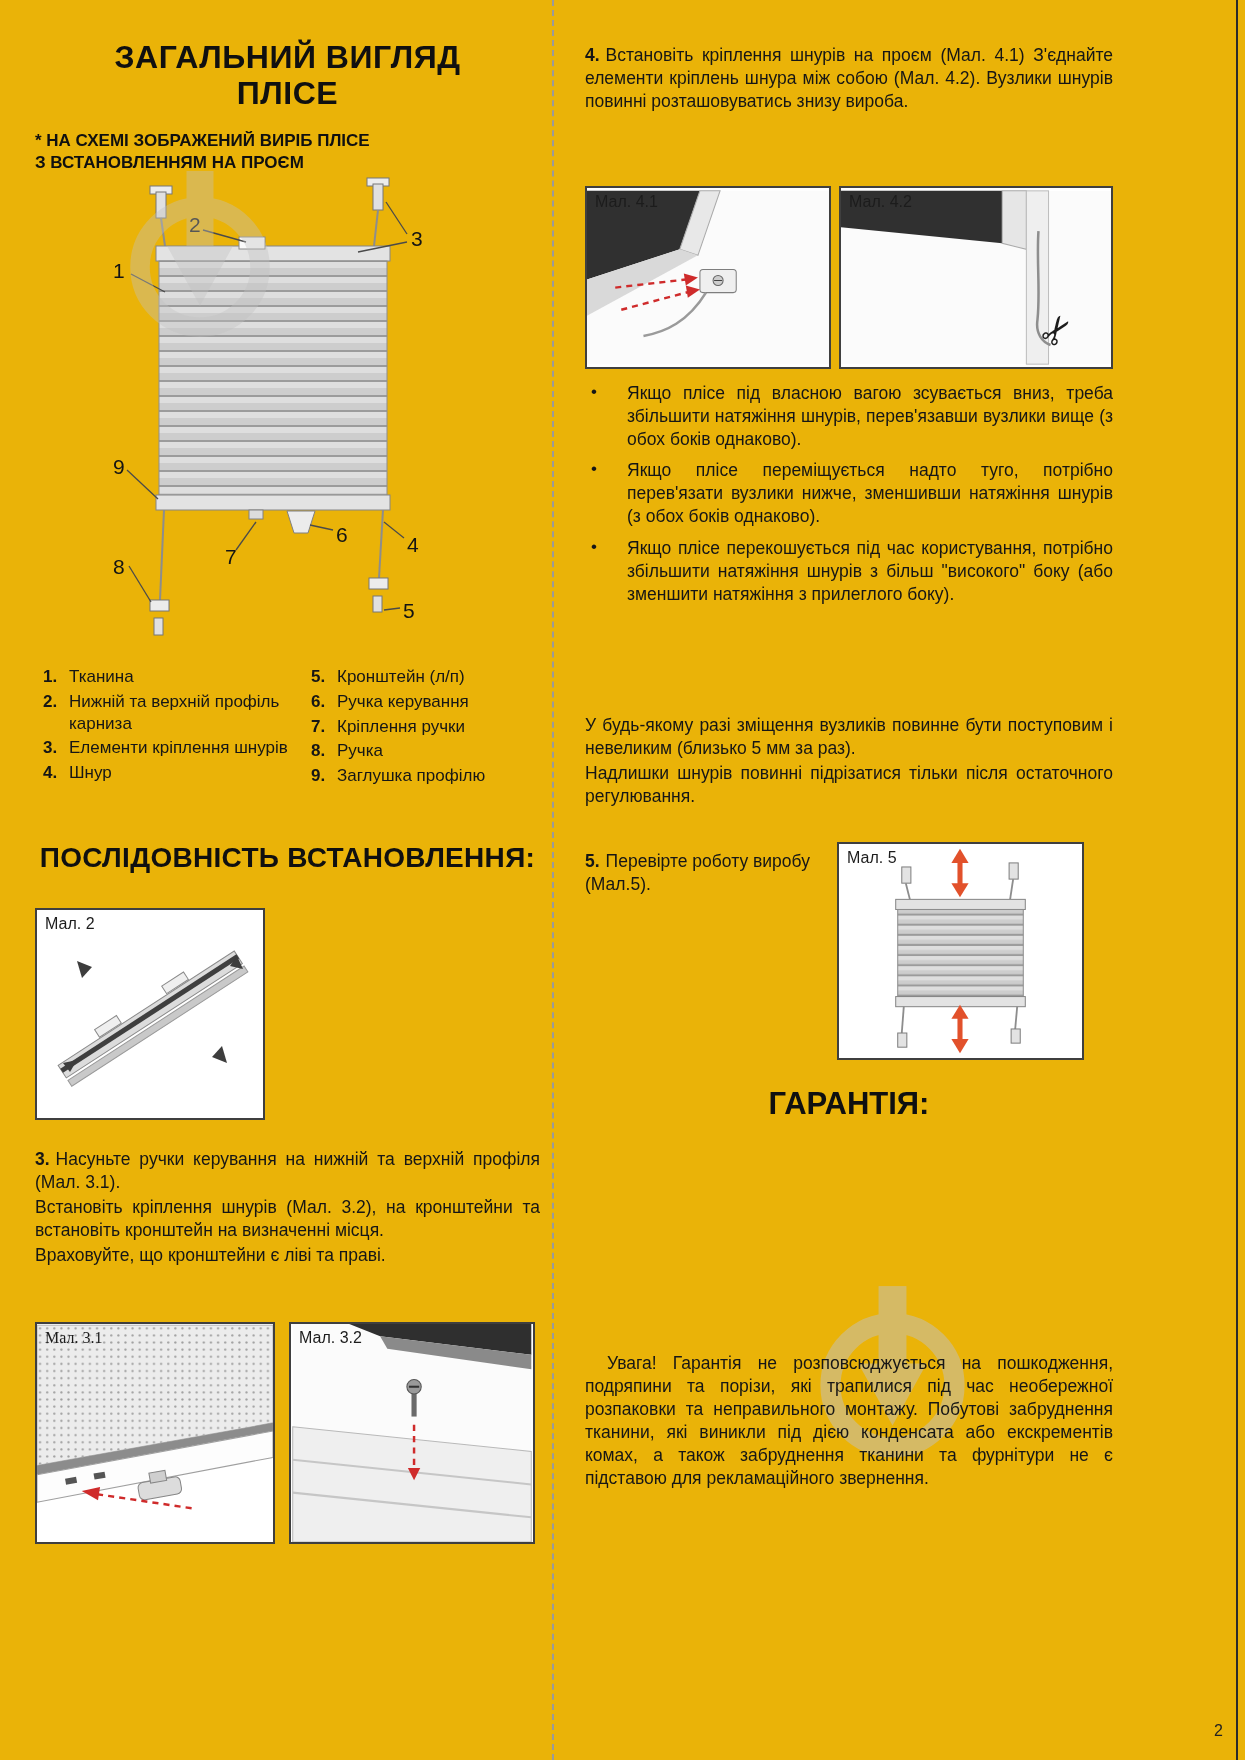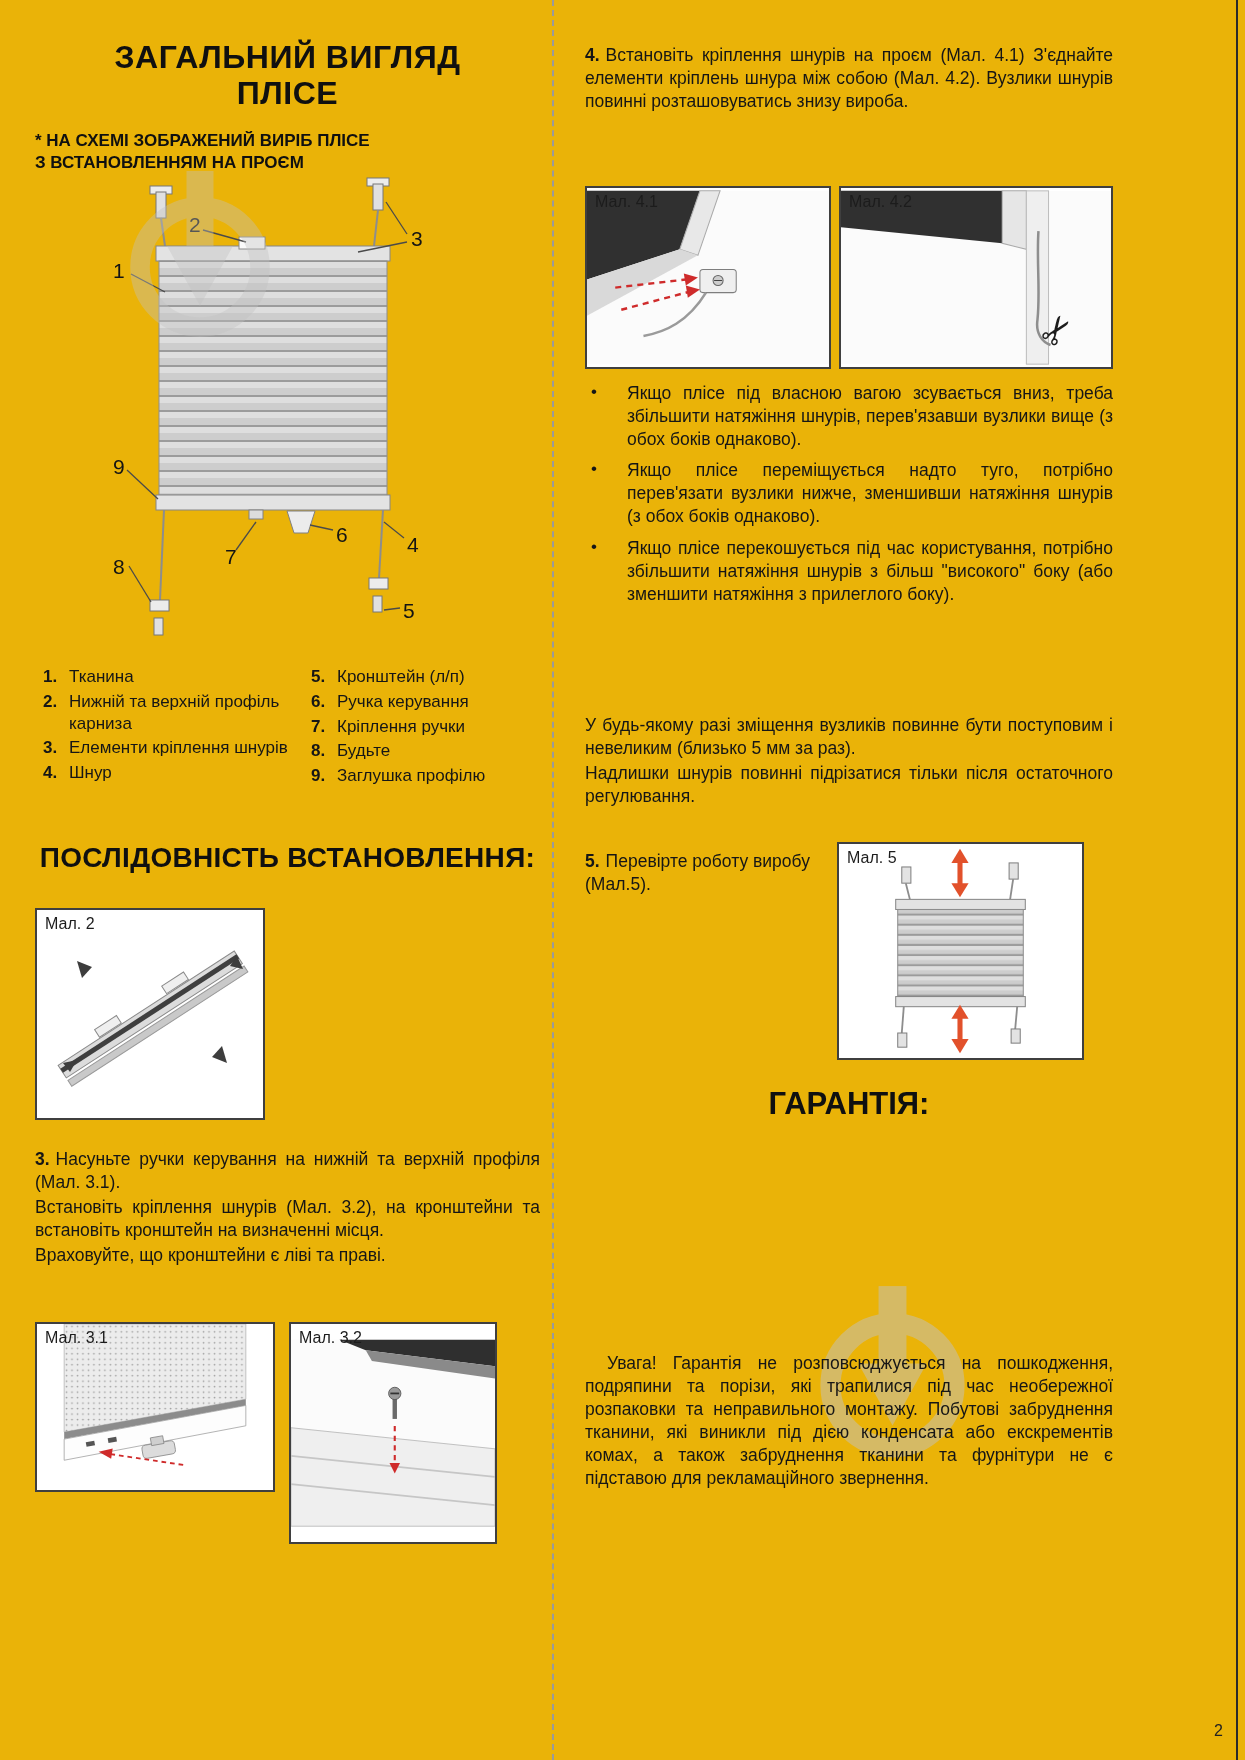--- a/index.html
+++ b/index.html
@@ -205,7 +205,7 @@
           </div>
         <div class="legend-item">
             <span class="num">8.</span>
-            <span>Будьте</span>
+            <span>Ручка</span>
           </div>
         <div class="legend-item">
             <span class="num">9.</span>

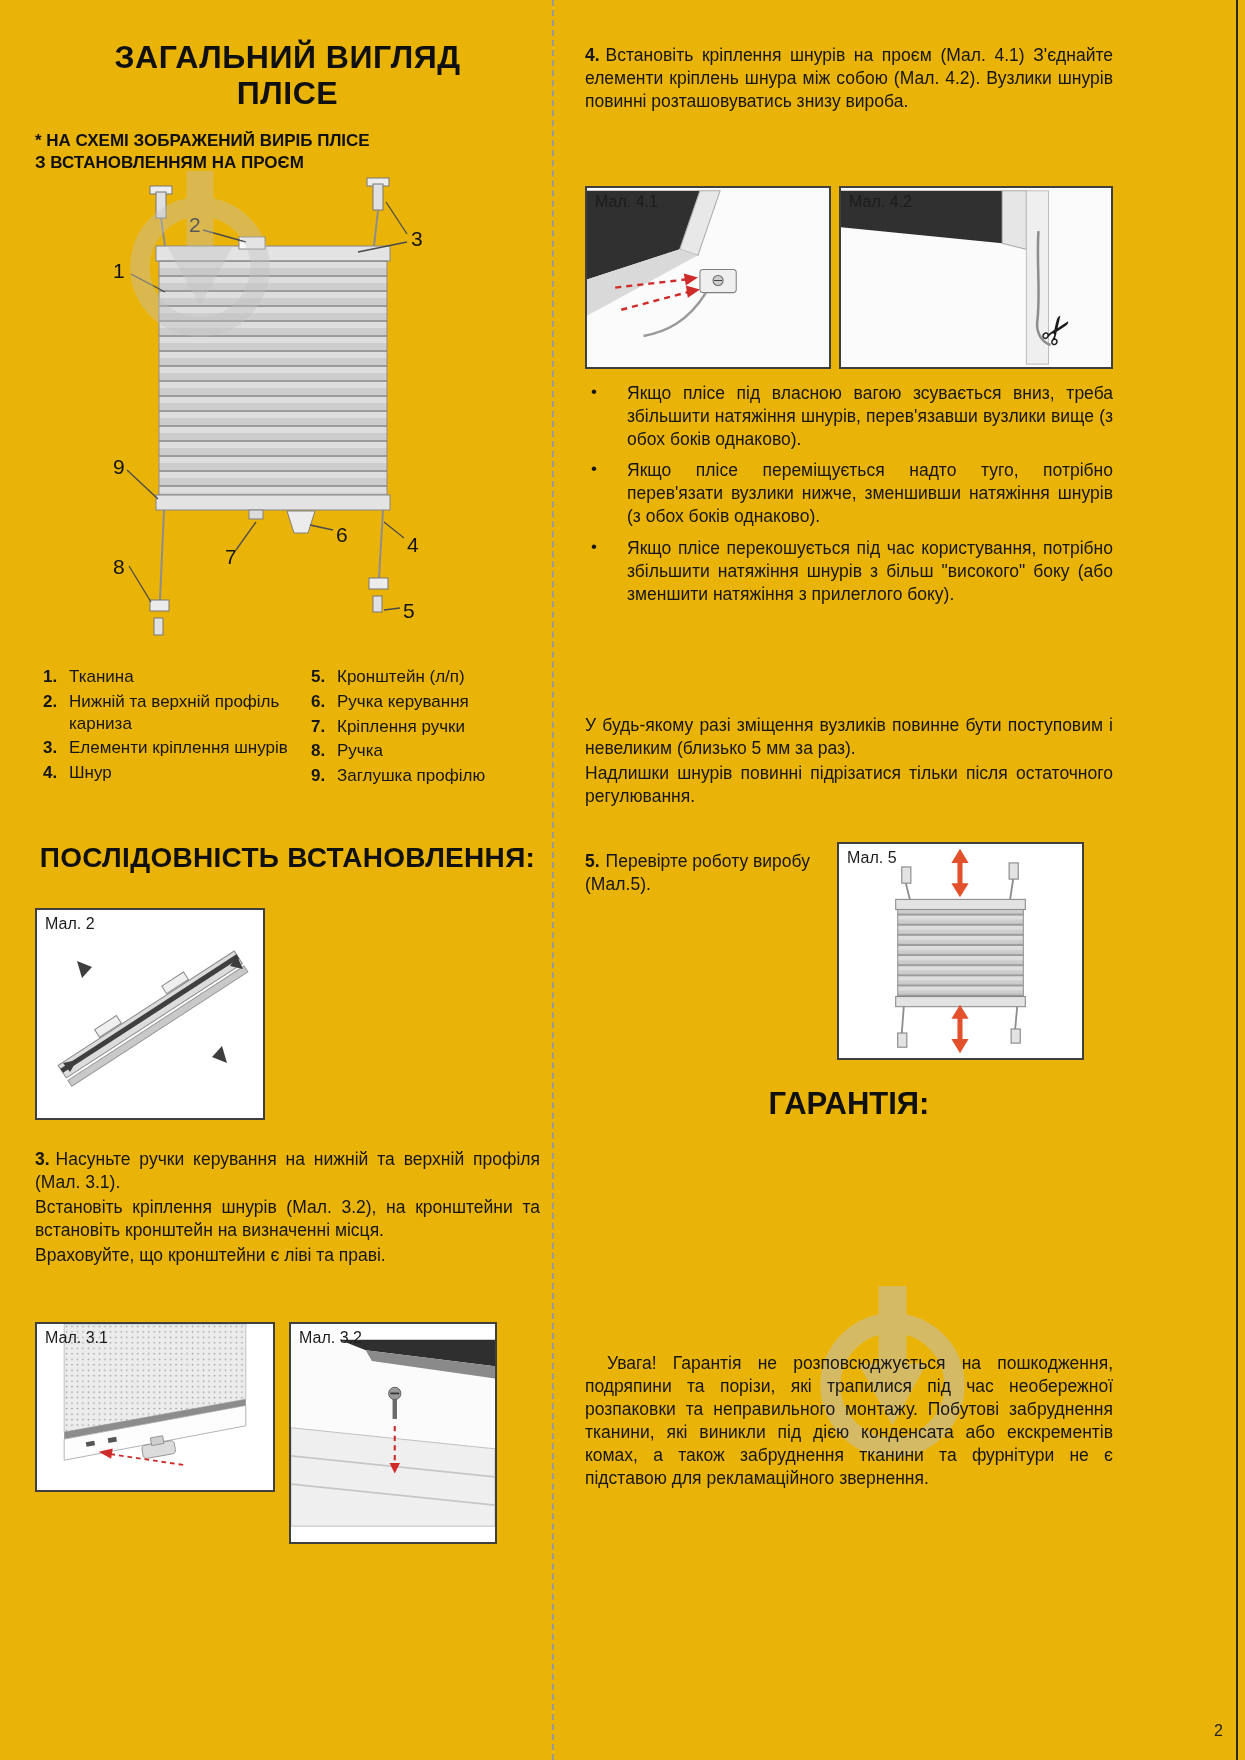--- a/index.html
+++ b/index.html
@@ -50,7 +50,7 @@
   .step3 p { margin-bottom:2px; }
 
   .figrow3 { top:1322px; display:flex; gap:14px; }
-  .fig31 { width:240px; height:170px; }
+  .fig31 { width:240px; height:222px;font-family:Liberation Serif, serif; }
   .fig32 { width:208px; height:222px; }
 
   .step4 { top:44px; }

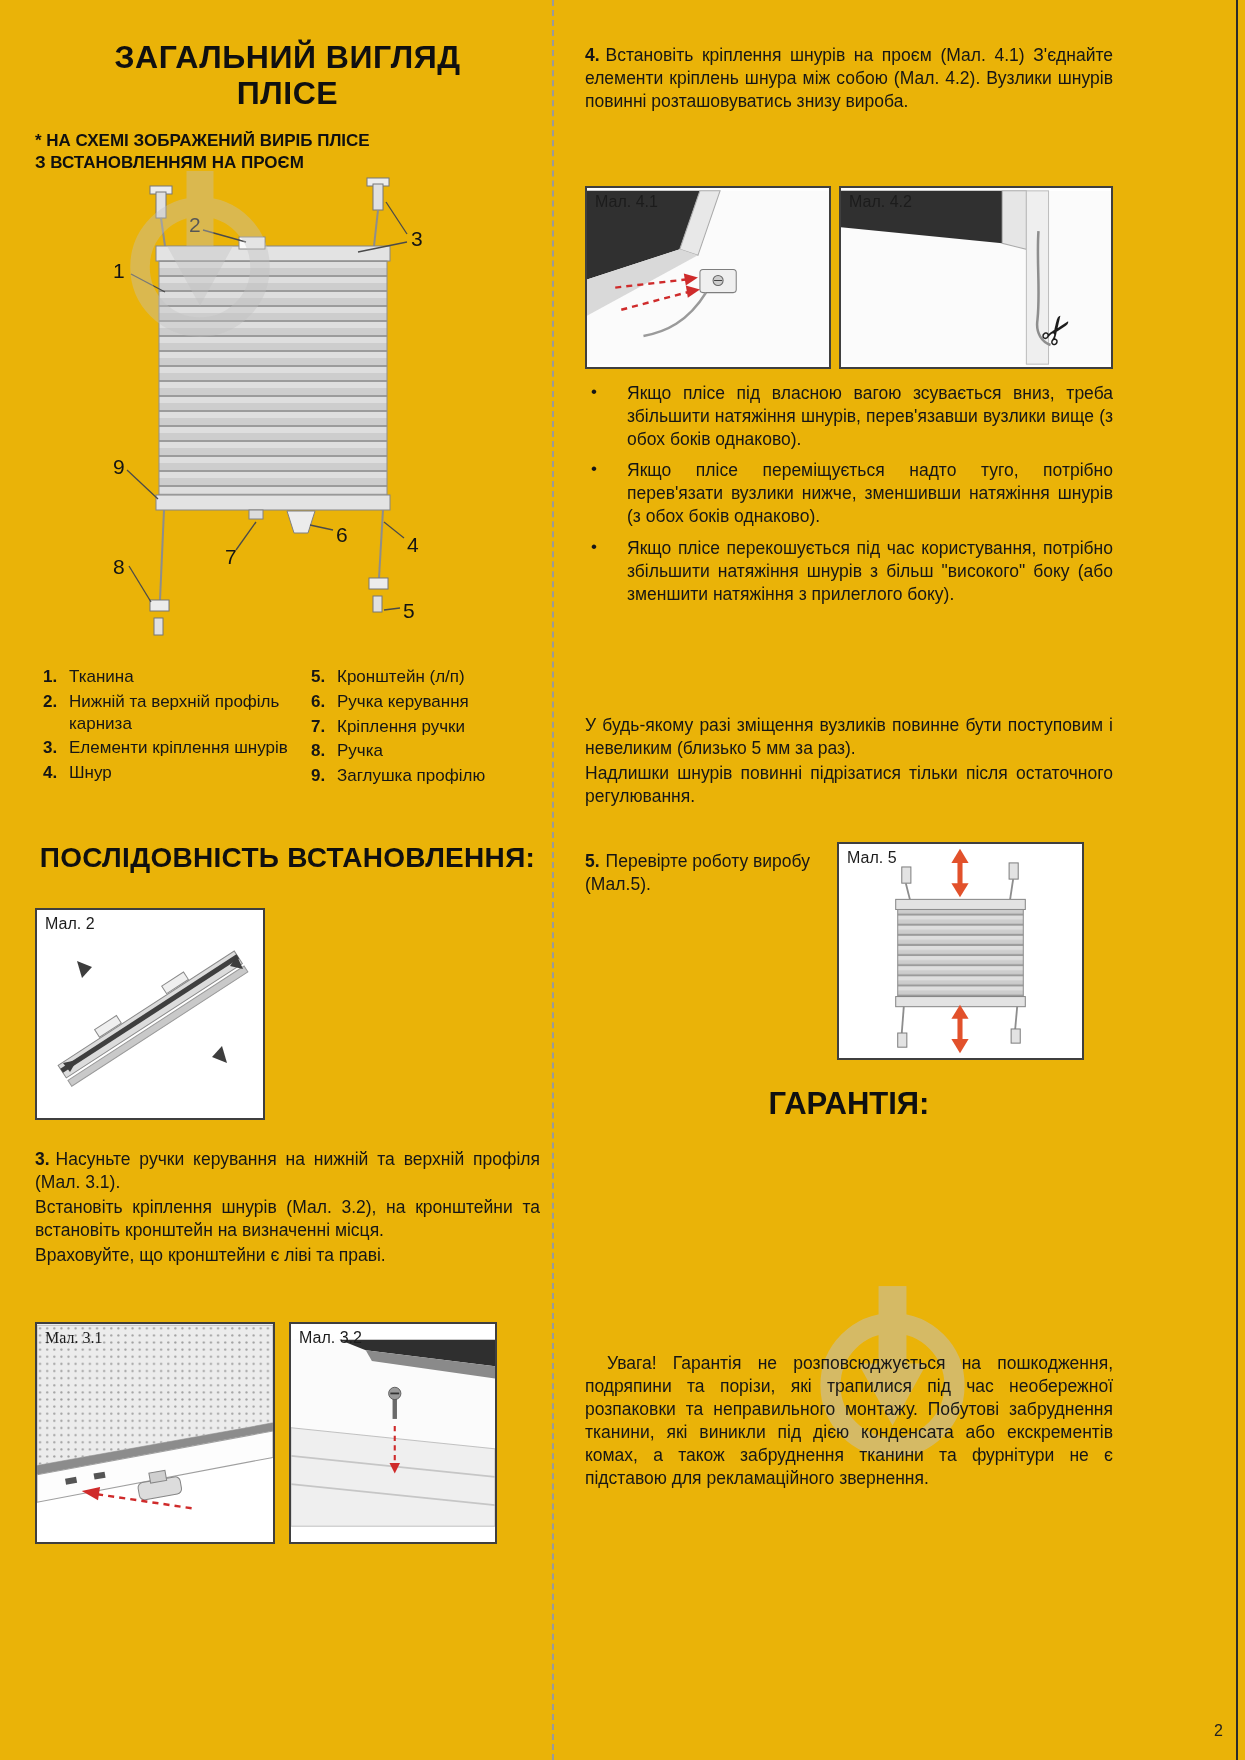--- a/index.html
+++ b/index.html
@@ -51,7 +51,7 @@
 
   .figrow3 { top:1322px; display:flex; gap:14px; }
   .fig31 { width:240px; height:222px;font-family:Liberation Serif, serif; }
-  .fig32 { width:208px; height:222px; }
+  .fig32 { width:246px; height:222px; }
 
   .step4 { top:44px; }
   .figrow4 { top:186px; display:flex; gap:8px; }

